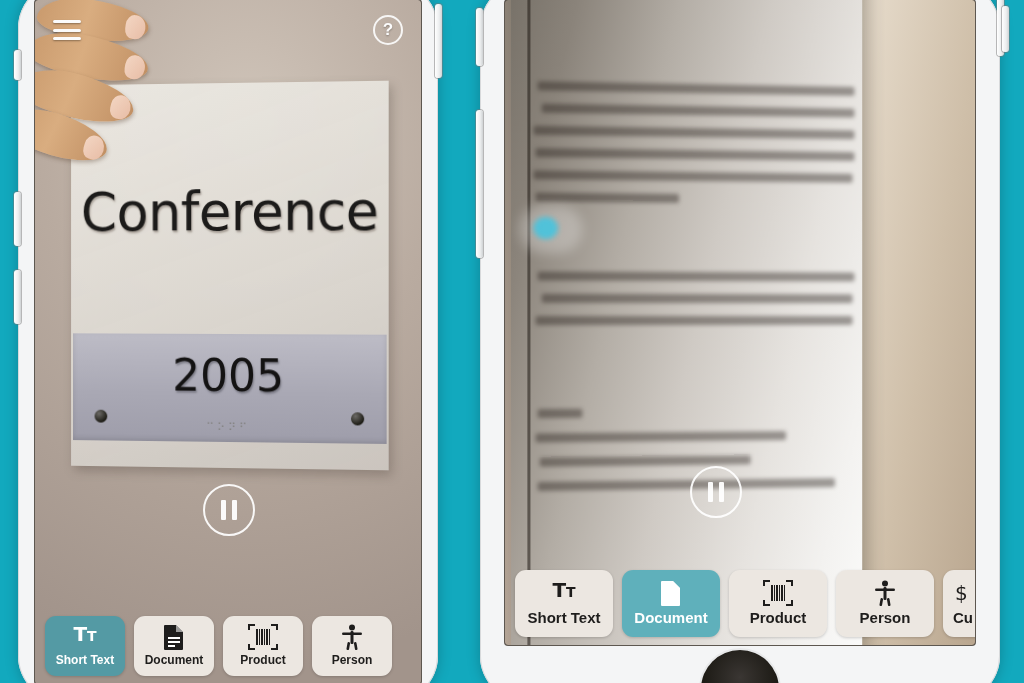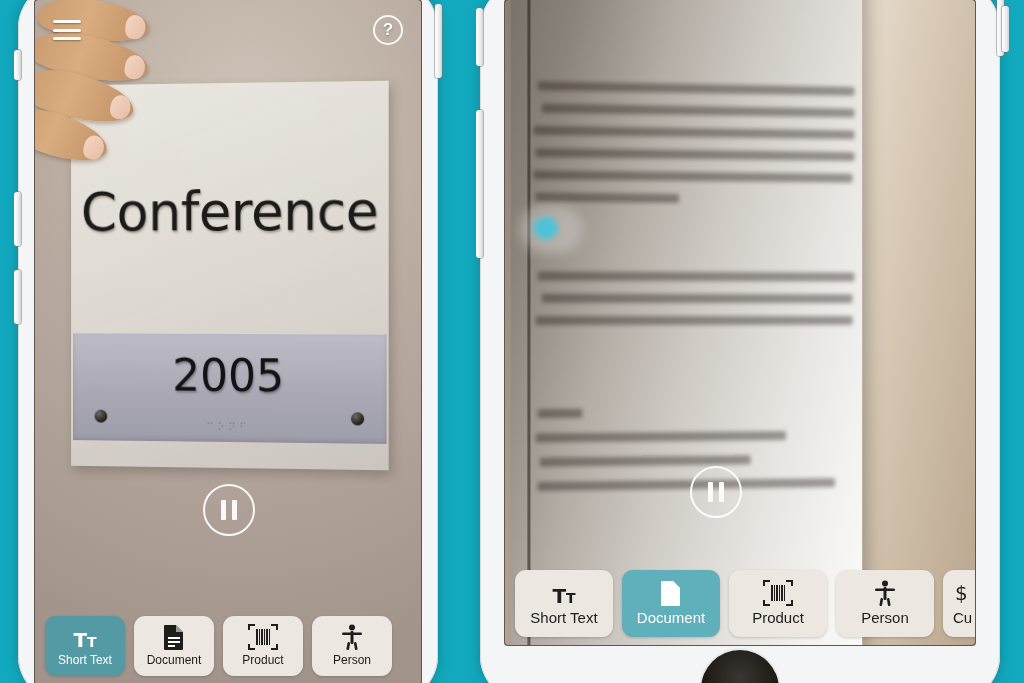--- a/index.html
+++ b/index.html
@@ -235,7 +235,7 @@
   }
   .mode-btn.selected { background: #5fb0bb; color: #ffffff; }
   #phone-left .mode-btn.selected { background: #549aa4; }
-  .mode-btn .mi { height: 26px; display: flex; align-items: flex-end; justify-content: center; margin-bottom: 3px; }
+  .mode-btn .mi { height: 26px; display: flex; align-items: flex-start; justify-content: center; margin-bottom: 3px; }
   .mode-btn .ml { font-size: 13px; font-weight: normal; white-space: nowrap; }
 
   #phone-left .mode-btn { width: 80px; }

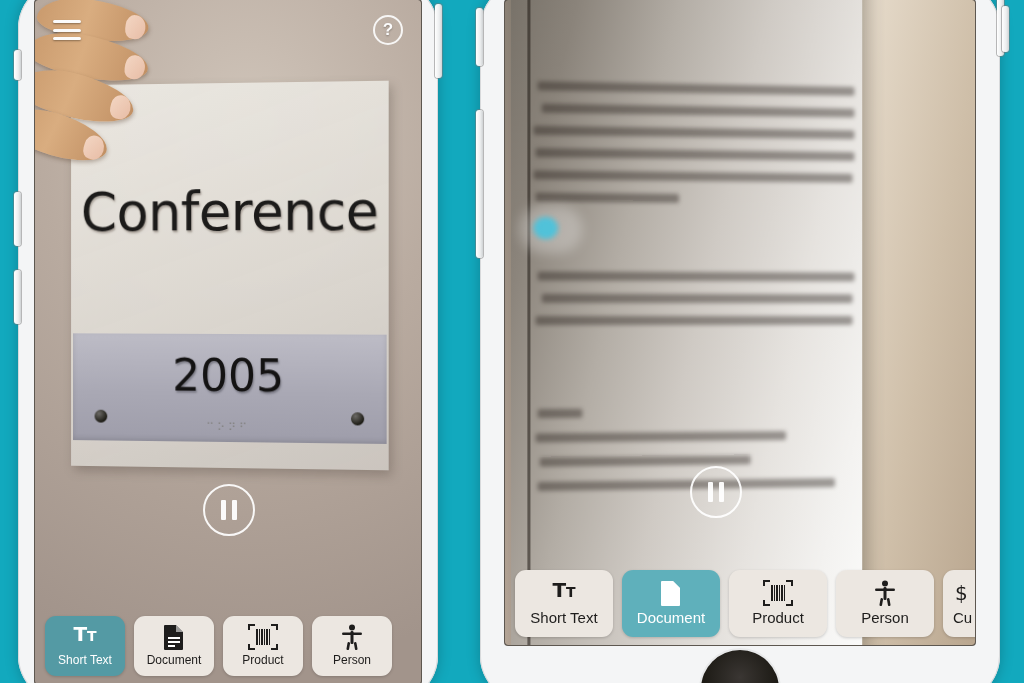--- a/index.html
+++ b/index.html
@@ -236,7 +236,7 @@
   .mode-btn.selected { background: #5fb0bb; color: #ffffff; }
   #phone-left .mode-btn.selected { background: #549aa4; }
   .mode-btn .mi { height: 26px; display: flex; align-items: flex-start; justify-content: center; margin-bottom: 3px; }
-  .mode-btn .ml { font-size: 13px; font-weight: normal; white-space: nowrap; }
+  .mode-btn .ml { font-size: 13px; font-weight: bold; white-space: nowrap; }
 
   #phone-left .mode-btn { width: 80px; }
   #phone-left .mode-btn .ml { font-size: 12px; }

